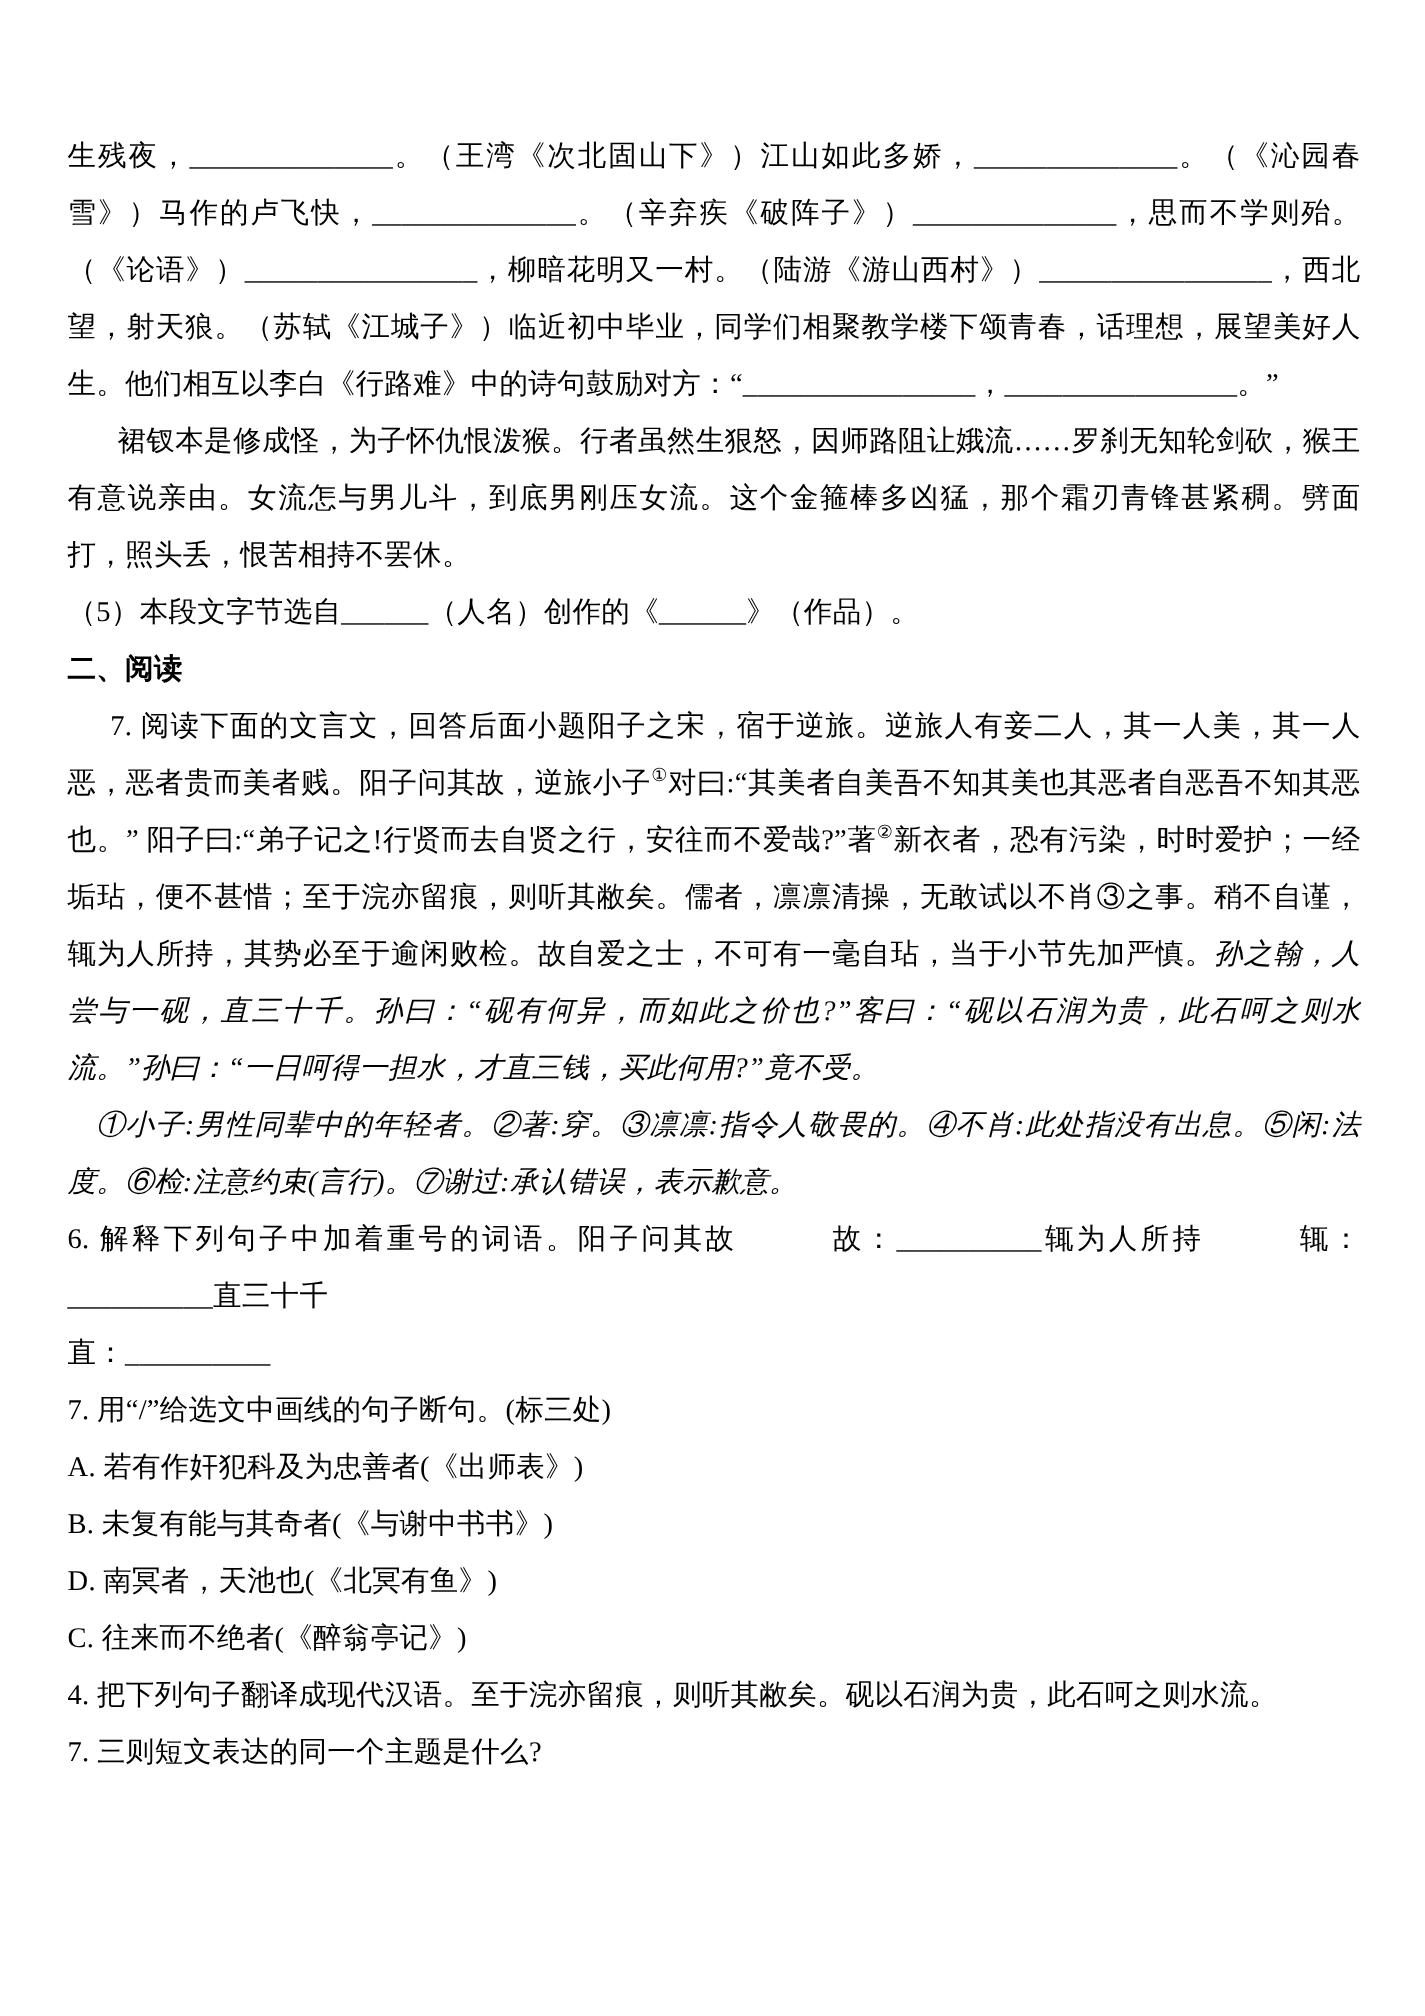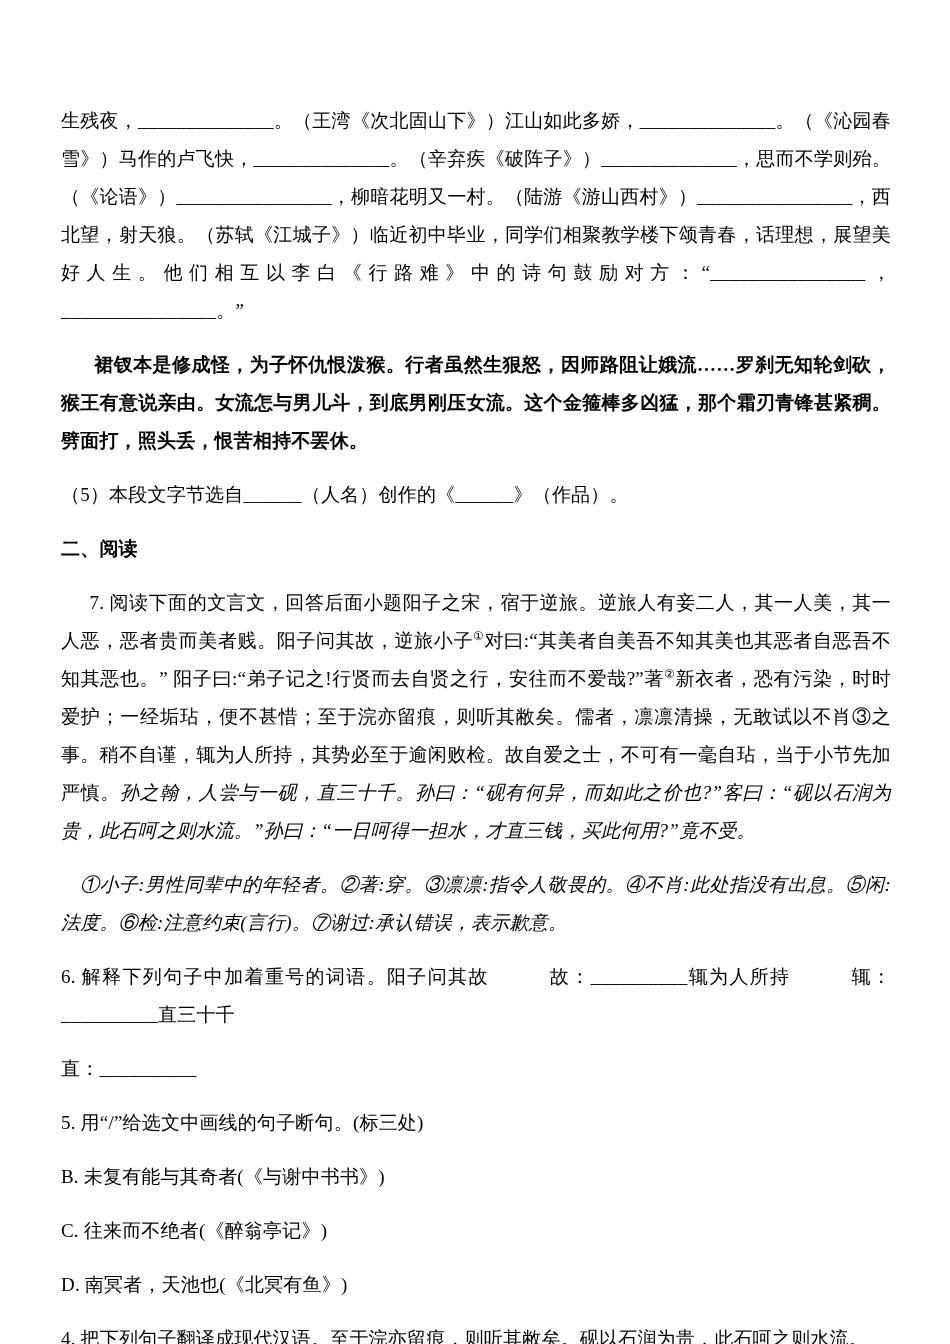--- a/index.html
+++ b/index.html
@@ -22,7 +22,7 @@
     text-align: justify;
     letter-spacing: 0.2px;
   }
-  p.para { margin: 16px; padding: 0; }
+  p.para { margin: 0; padding: 0; }
   .indent-1  { text-indent: 1em; }
   .indent-15 { text-indent: 1.5em; }
   .indent-2  { text-indent: 1.75em; font-weight: bold; }

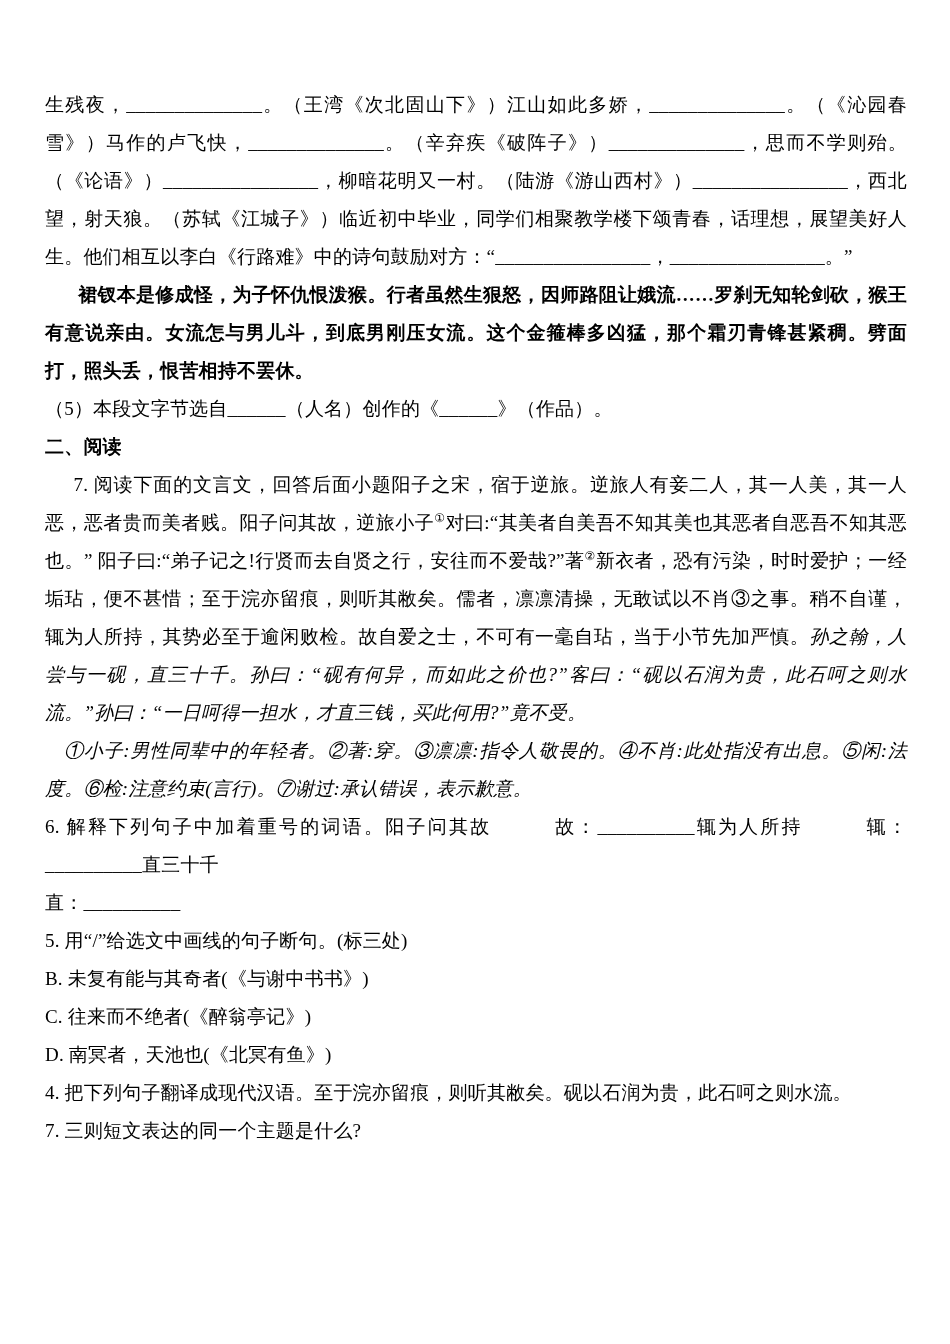--- a/index.html
+++ b/index.html
@@ -25,7 +25,7 @@
   p.para { margin: 0; padding: 0; }
   .indent-1  { text-indent: 1em; }
   .indent-15 { text-indent: 1.5em; }
-  .indent-2  { text-indent: 1.75em; font-weight: bold; }
+  .indent-2  { text-indent: 1.75em; }
   .bold  { font-weight: bold; }
   .kaiti { font-style: italic; }
   sup.note {

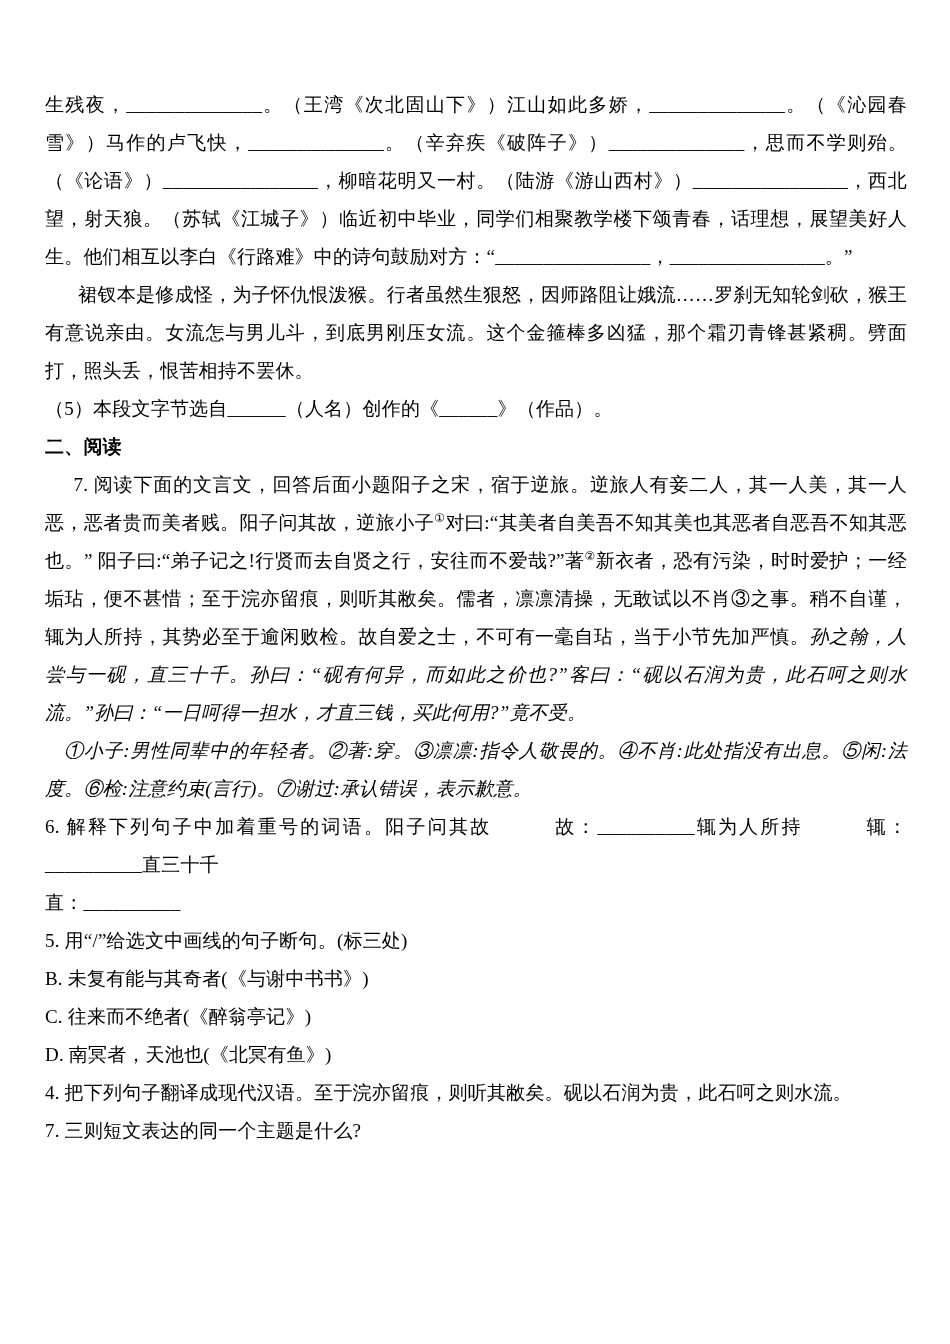--- a/index.html
+++ b/index.html
@@ -58,7 +58,7 @@
 
     <p class="para">直：__________</p>
 
-    <p class="para">5. 用“/”给选文中画线的句子断句。(标三处)</p>
+    <p class="para">7. 用“/”给选文中画线的句子断句。(标三处)</p>
 
 
 

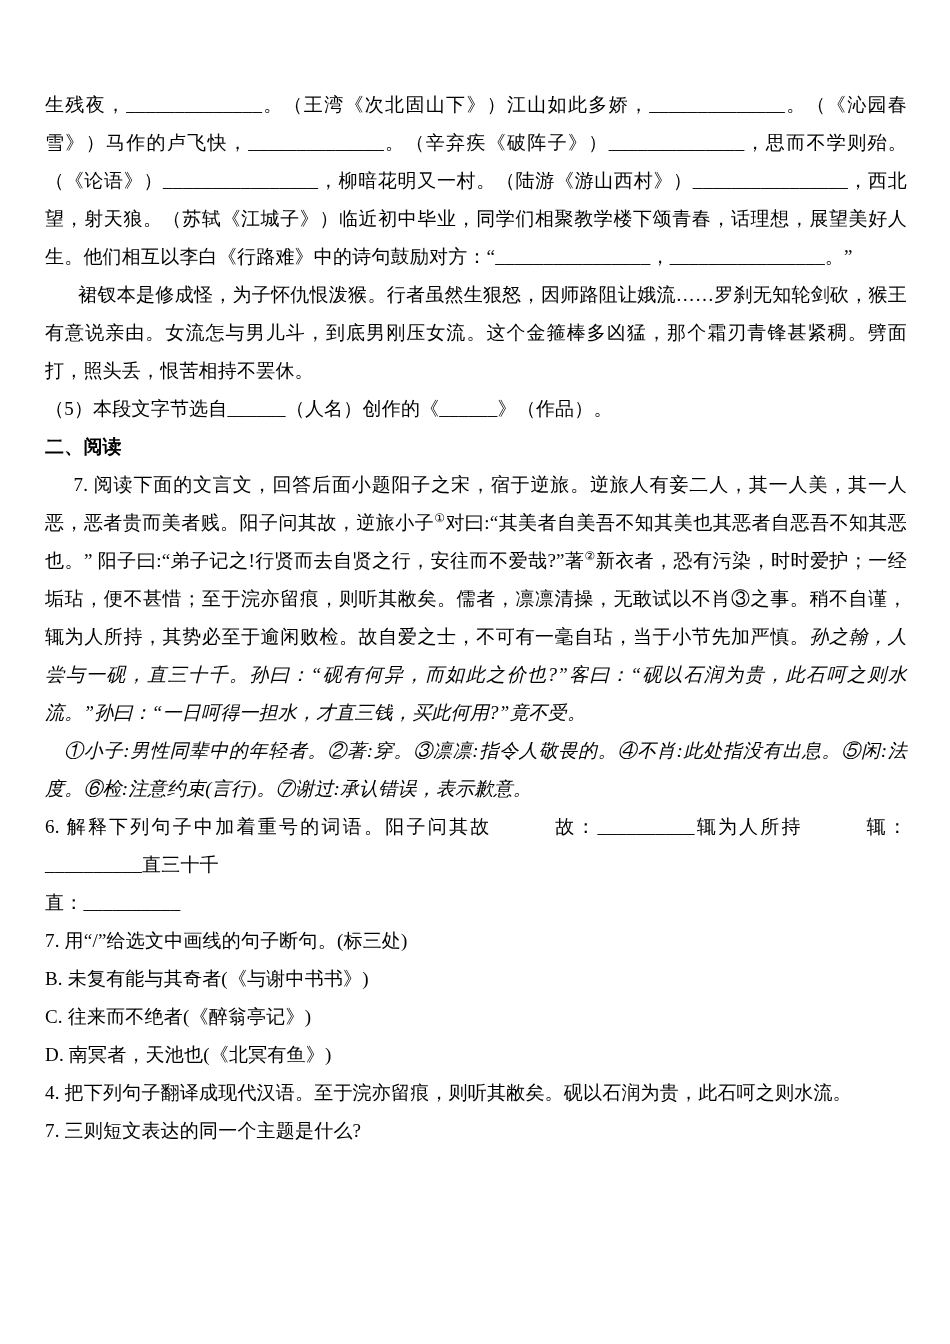--- a/index.html
+++ b/index.html
@@ -62,6 +62,7 @@
 
 
 
+    <p class="para">A. 若有作奸犯科及为忠善者(《出师表》)</p>
 
     <p class="para">B. 未复有能与其奇者(《与谢中书书》)</p>
 

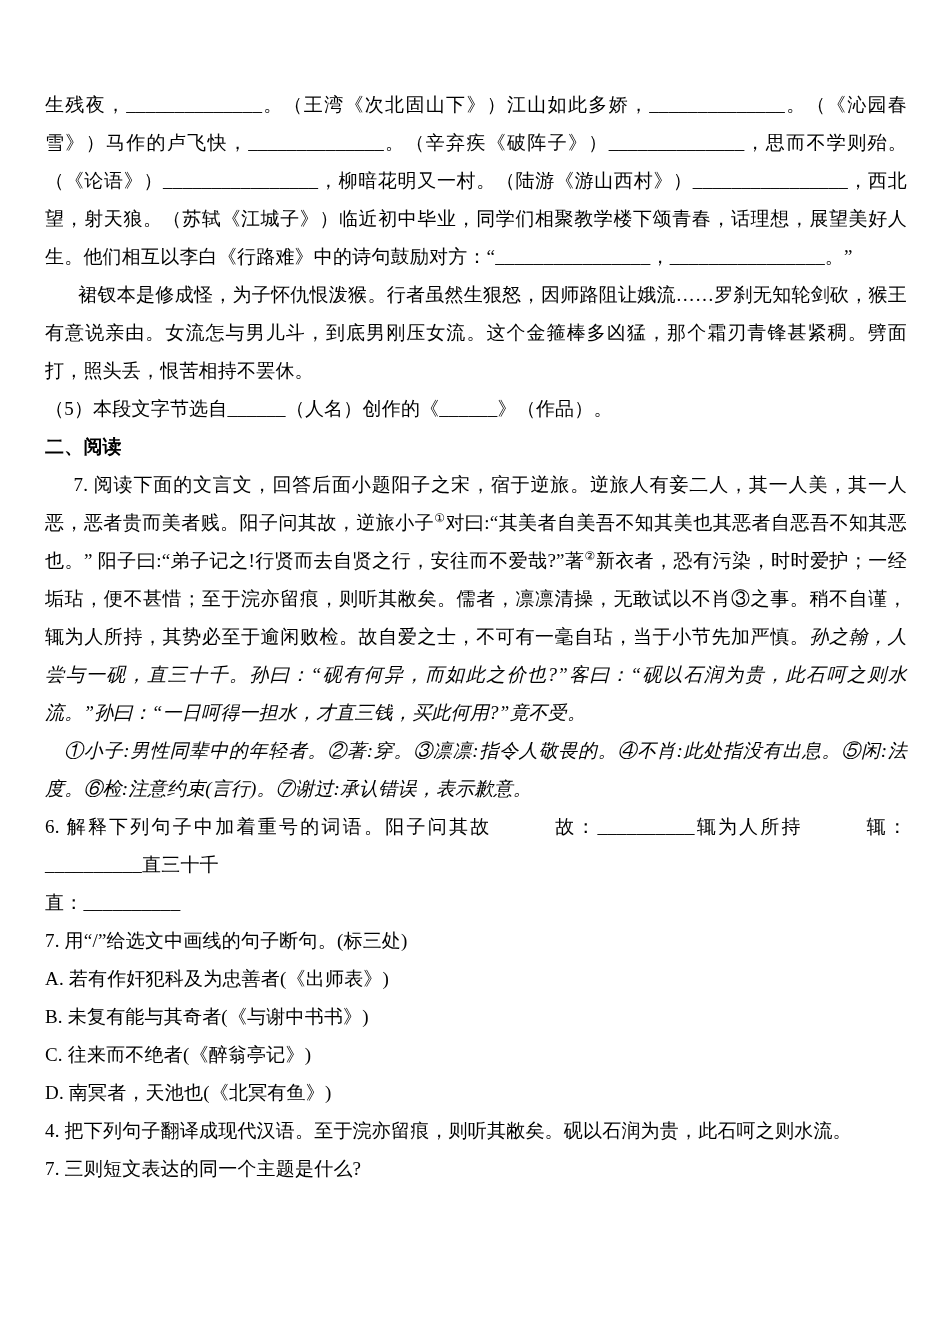--- a/index.html
+++ b/index.html
@@ -66,9 +66,9 @@
 
     <p class="para">B. 未复有能与其奇者(《与谢中书书》)</p>
 
+    <p class="para">D. 南冥者，天池也(《北冥有鱼》)</p>
+
     <p class="para">C. 往来而不绝者(《醉翁亭记》)</p>
-
-    <p class="para">D. 南冥者，天池也(《北冥有鱼》)</p>
 
     <p class="para">4. 把下列句子翻译成现代汉语。至于浣亦留痕，则听其敝矣。砚以石润为贵，此石呵之则水流。</p>
 

